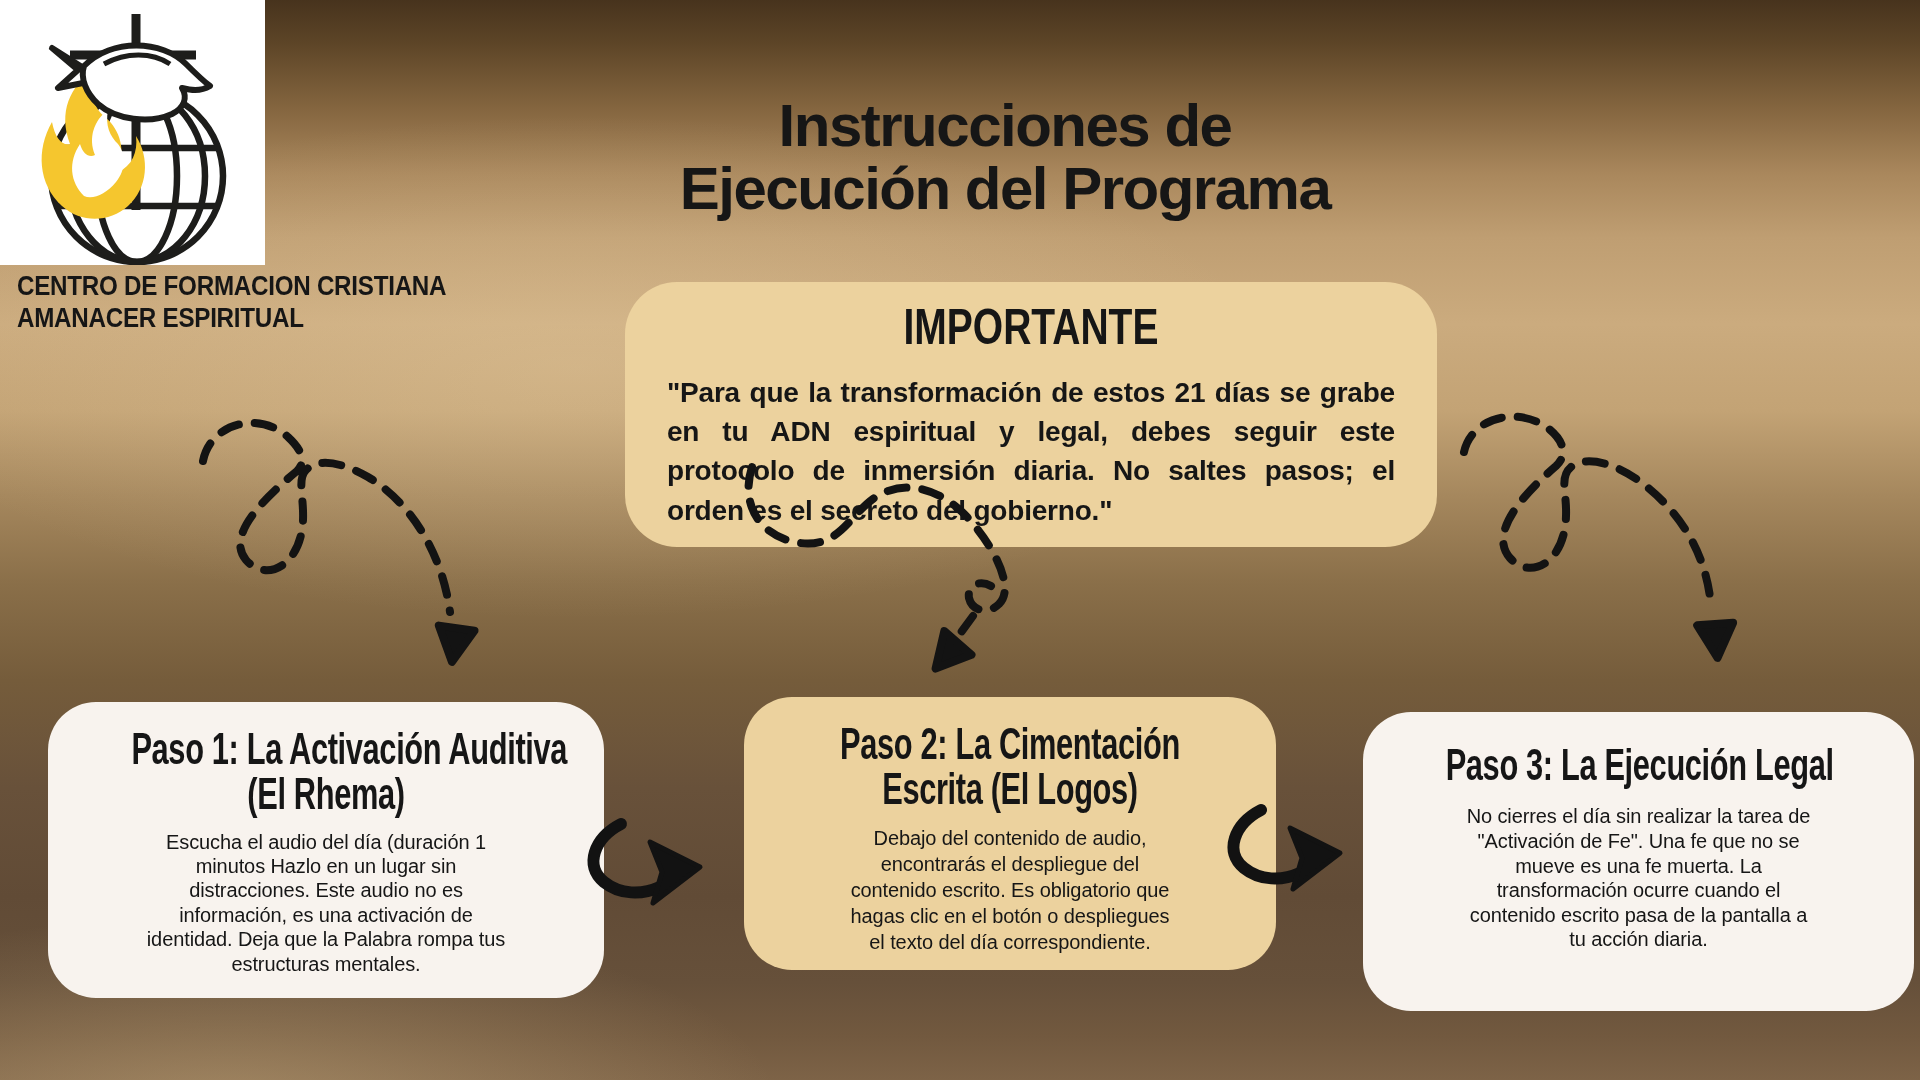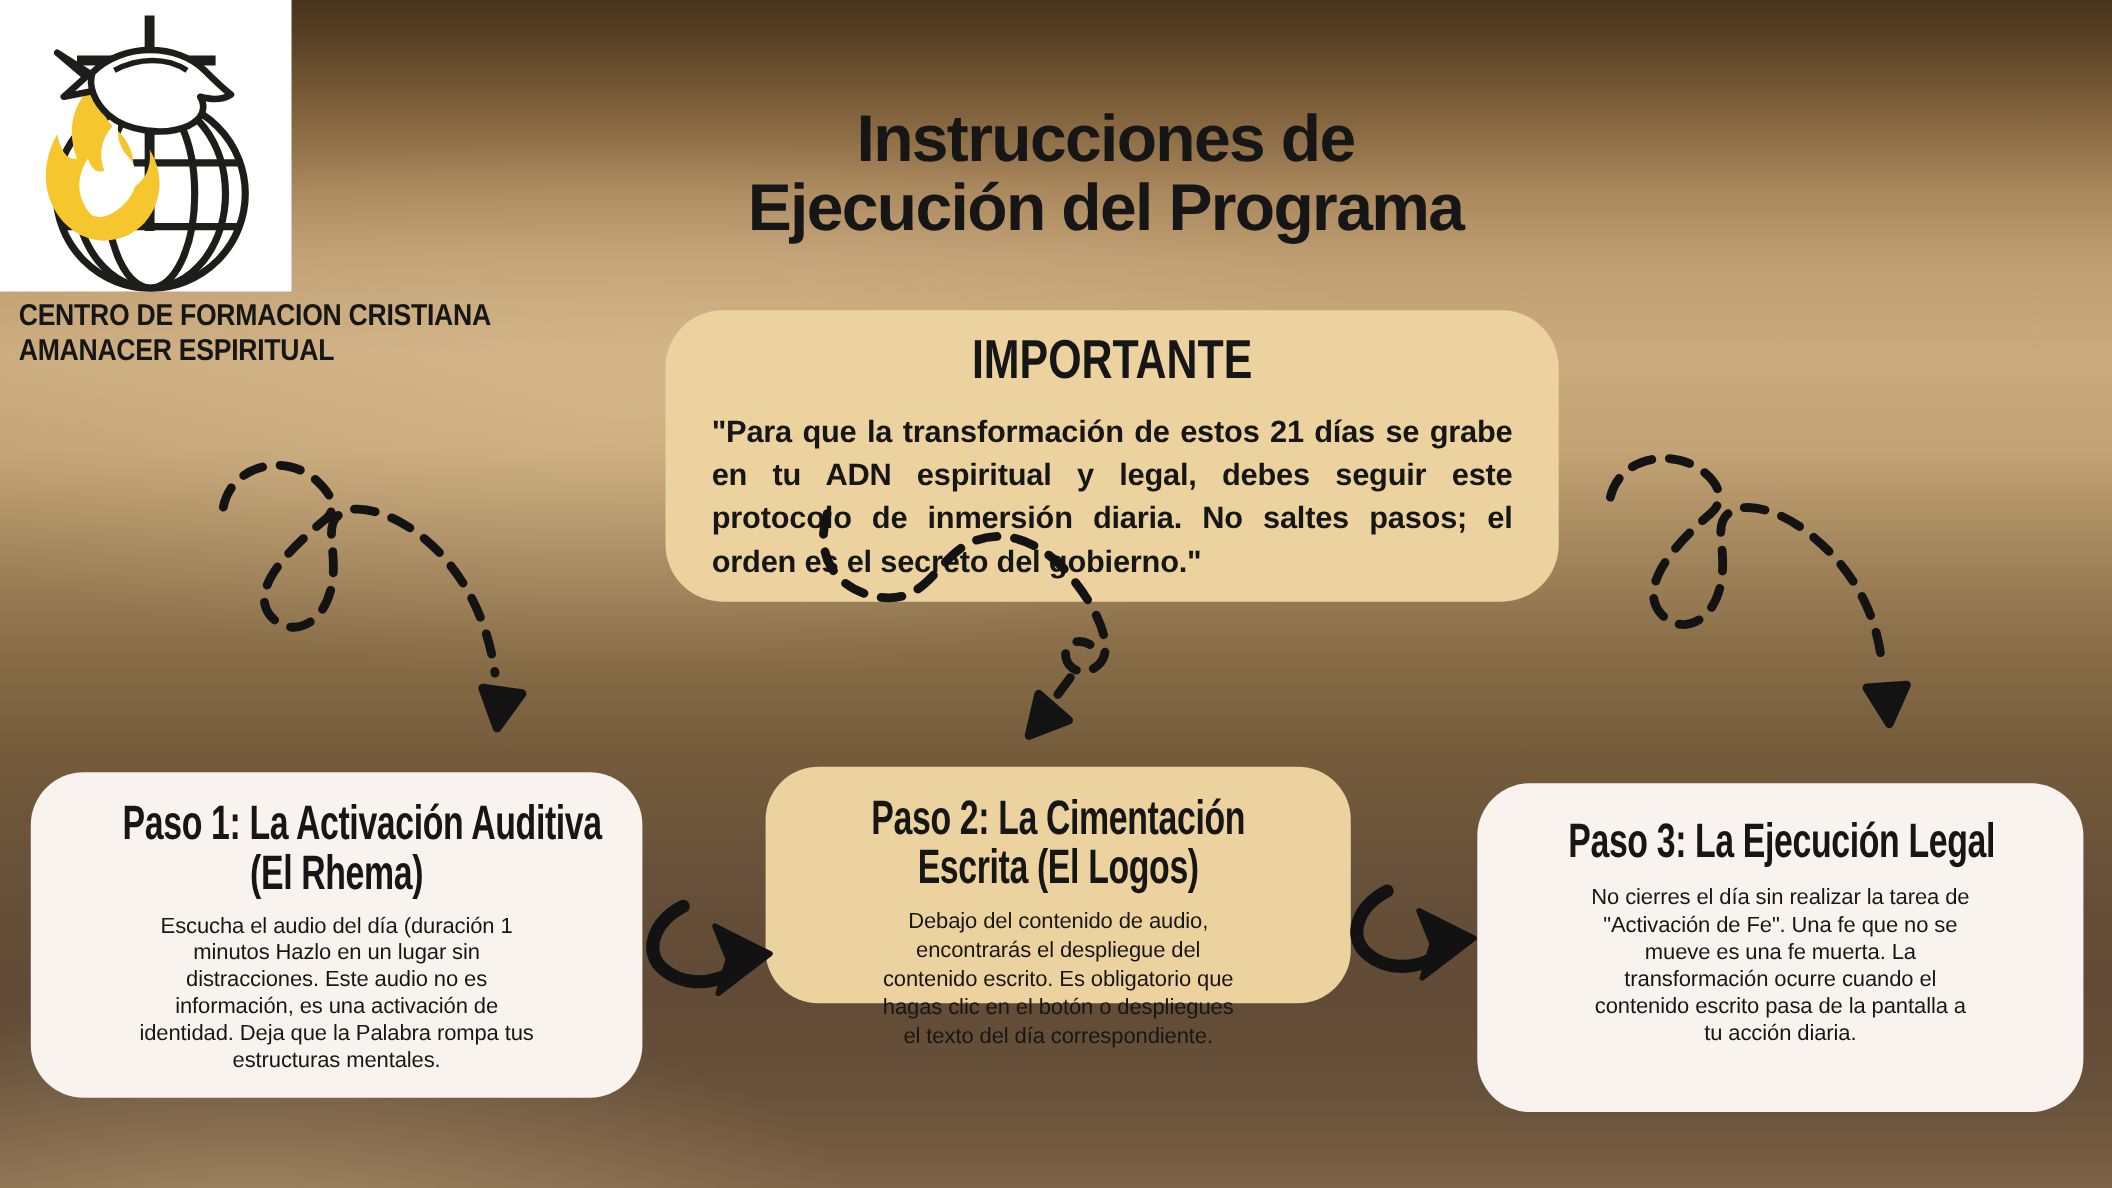--- a/index.html
+++ b/index.html
@@ -54,7 +54,7 @@
   .s2 .step-body{line-height:1.3;}
   .s3 .step-body{margin-top:17px;line-height:1.23;}
   .overlay{position:absolute;left:0;top:0;width:1920px;height:1080px;pointer-events:none;z-index:6;}
-  .panel{z-index:3;}
+  .panel{z-index:3;margin-left:20px;}
 </style>
 </head>
 <body>

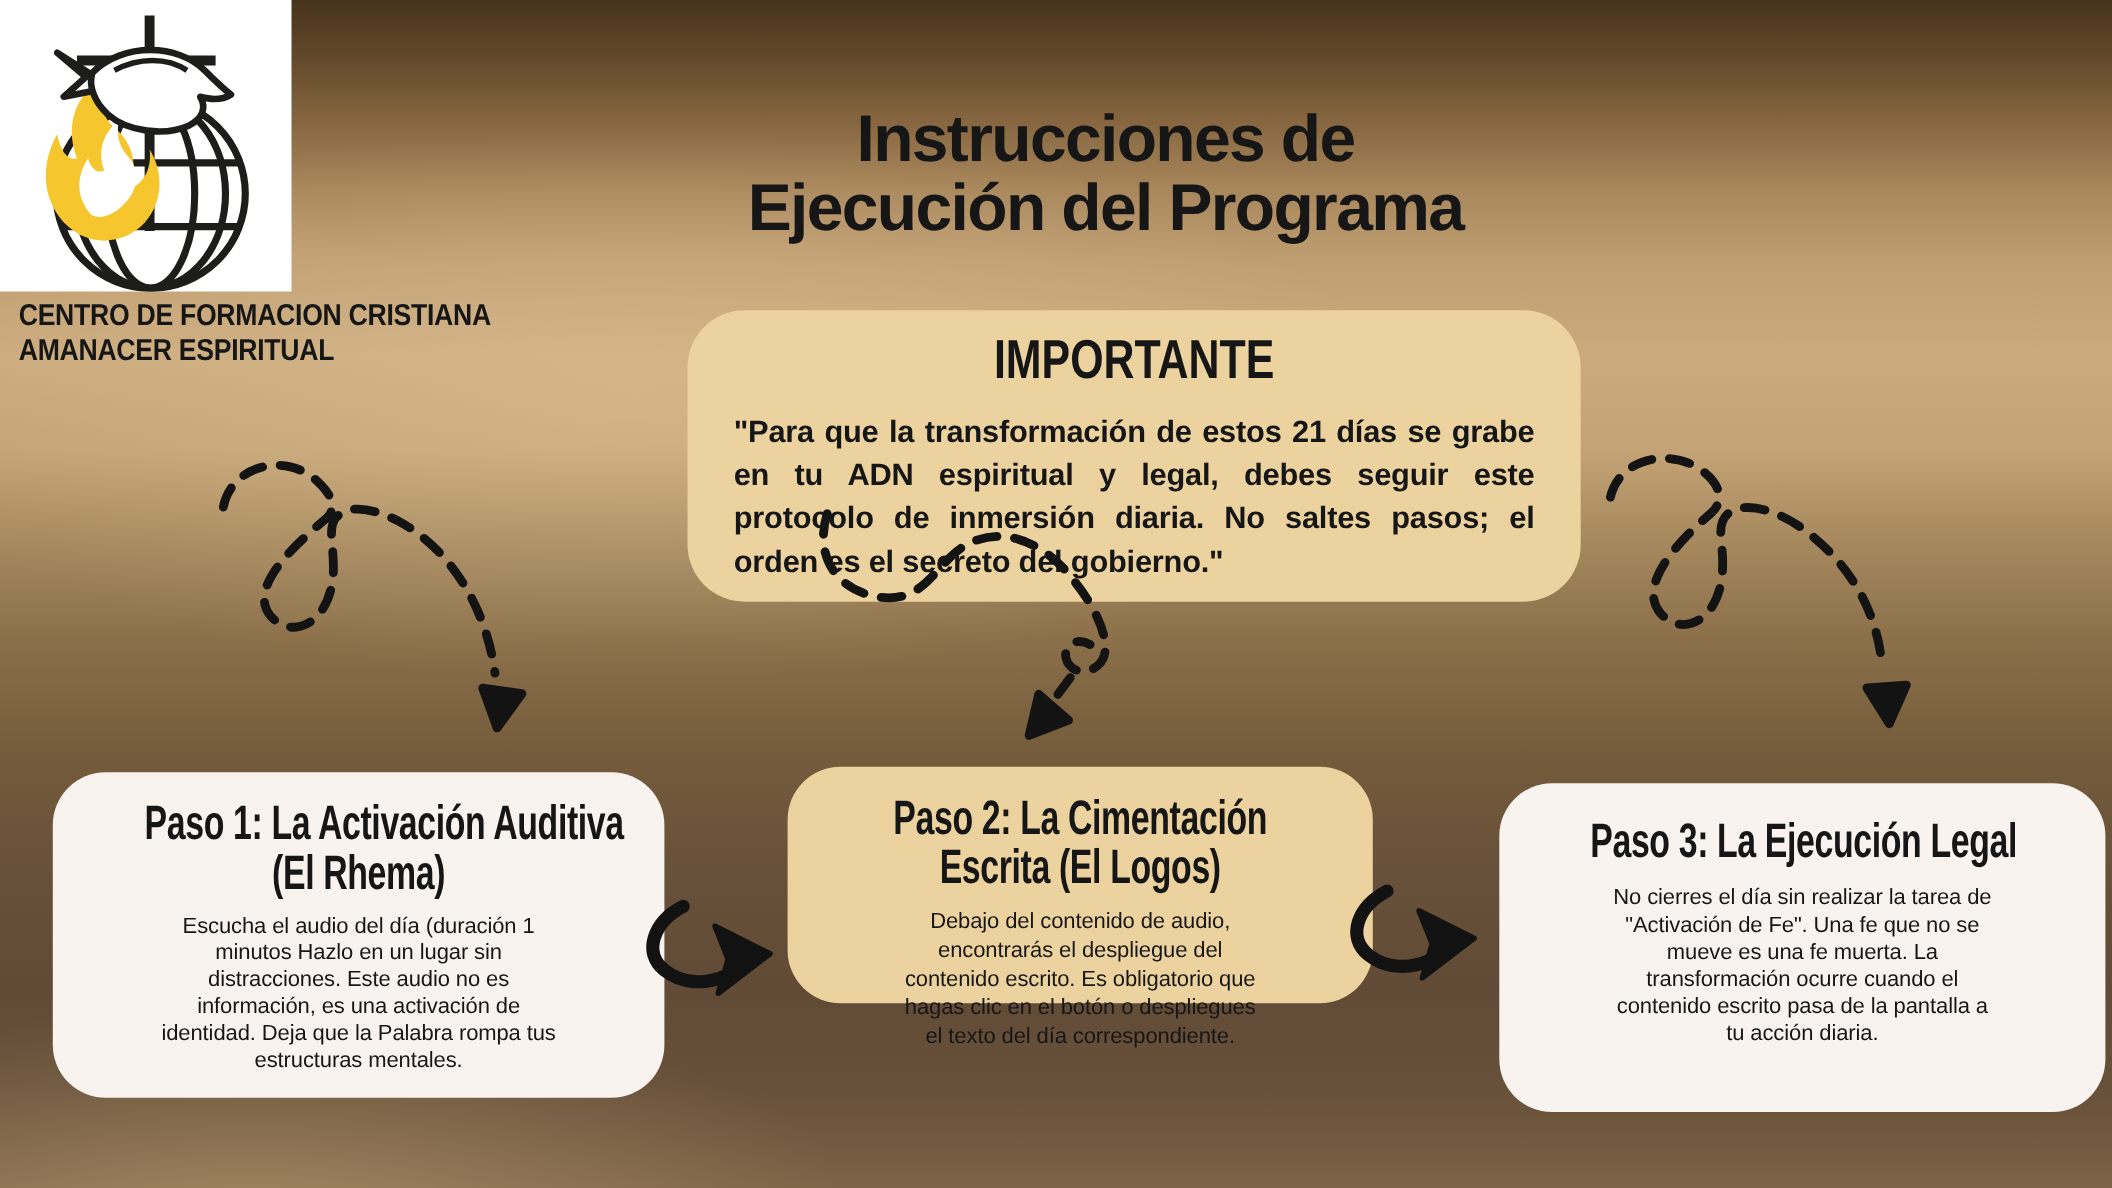--- a/index.html
+++ b/index.html
@@ -42,7 +42,7 @@
   }
   .step{border-radius:48px;}
   .s1{left:28px;top:702px;width:556px;height:296px;background:#f8f3ee;}
-  .s2{left:696px;top:697px;width:532px;height:215px;background:#ecd29e;}
+  .s2{left:724px;top:697px;width:532px;height:273px;background:#ecd29e;}
   .s3{left:1343px;top:712px;width:551px;height:299px;background:#f8f3ee;}
   .step-title{margin-top:24px;font-weight:700;font-size:44px;line-height:1.03;letter-spacing:-.5px;}
   .step-title .tl{transform:scaleX(.7);white-space:nowrap;text-align:center;}

